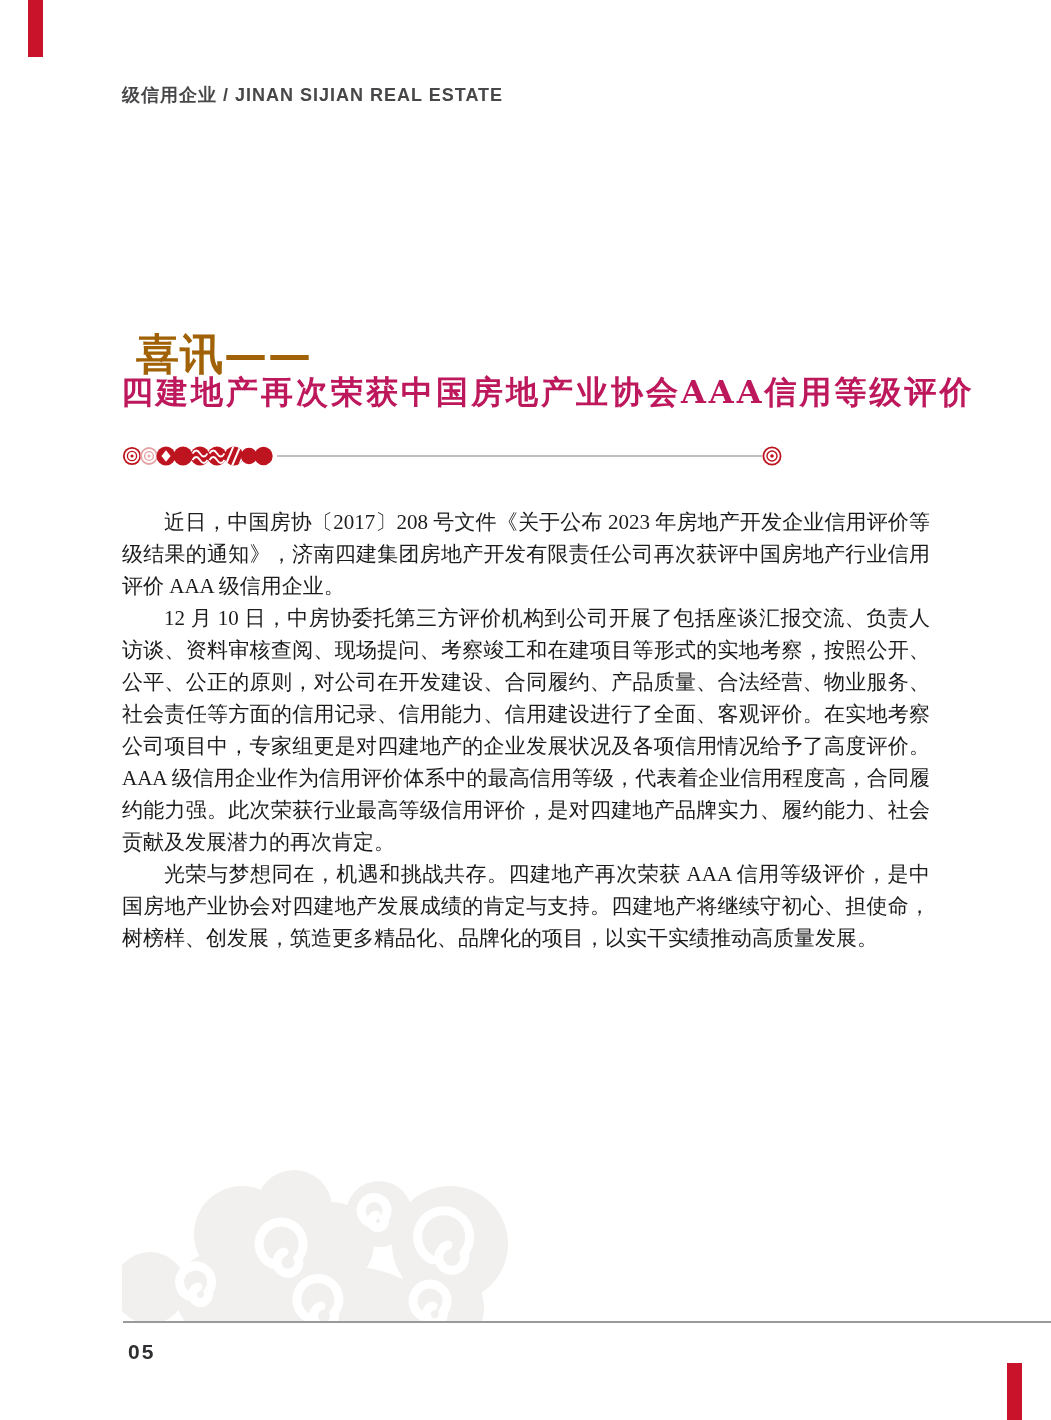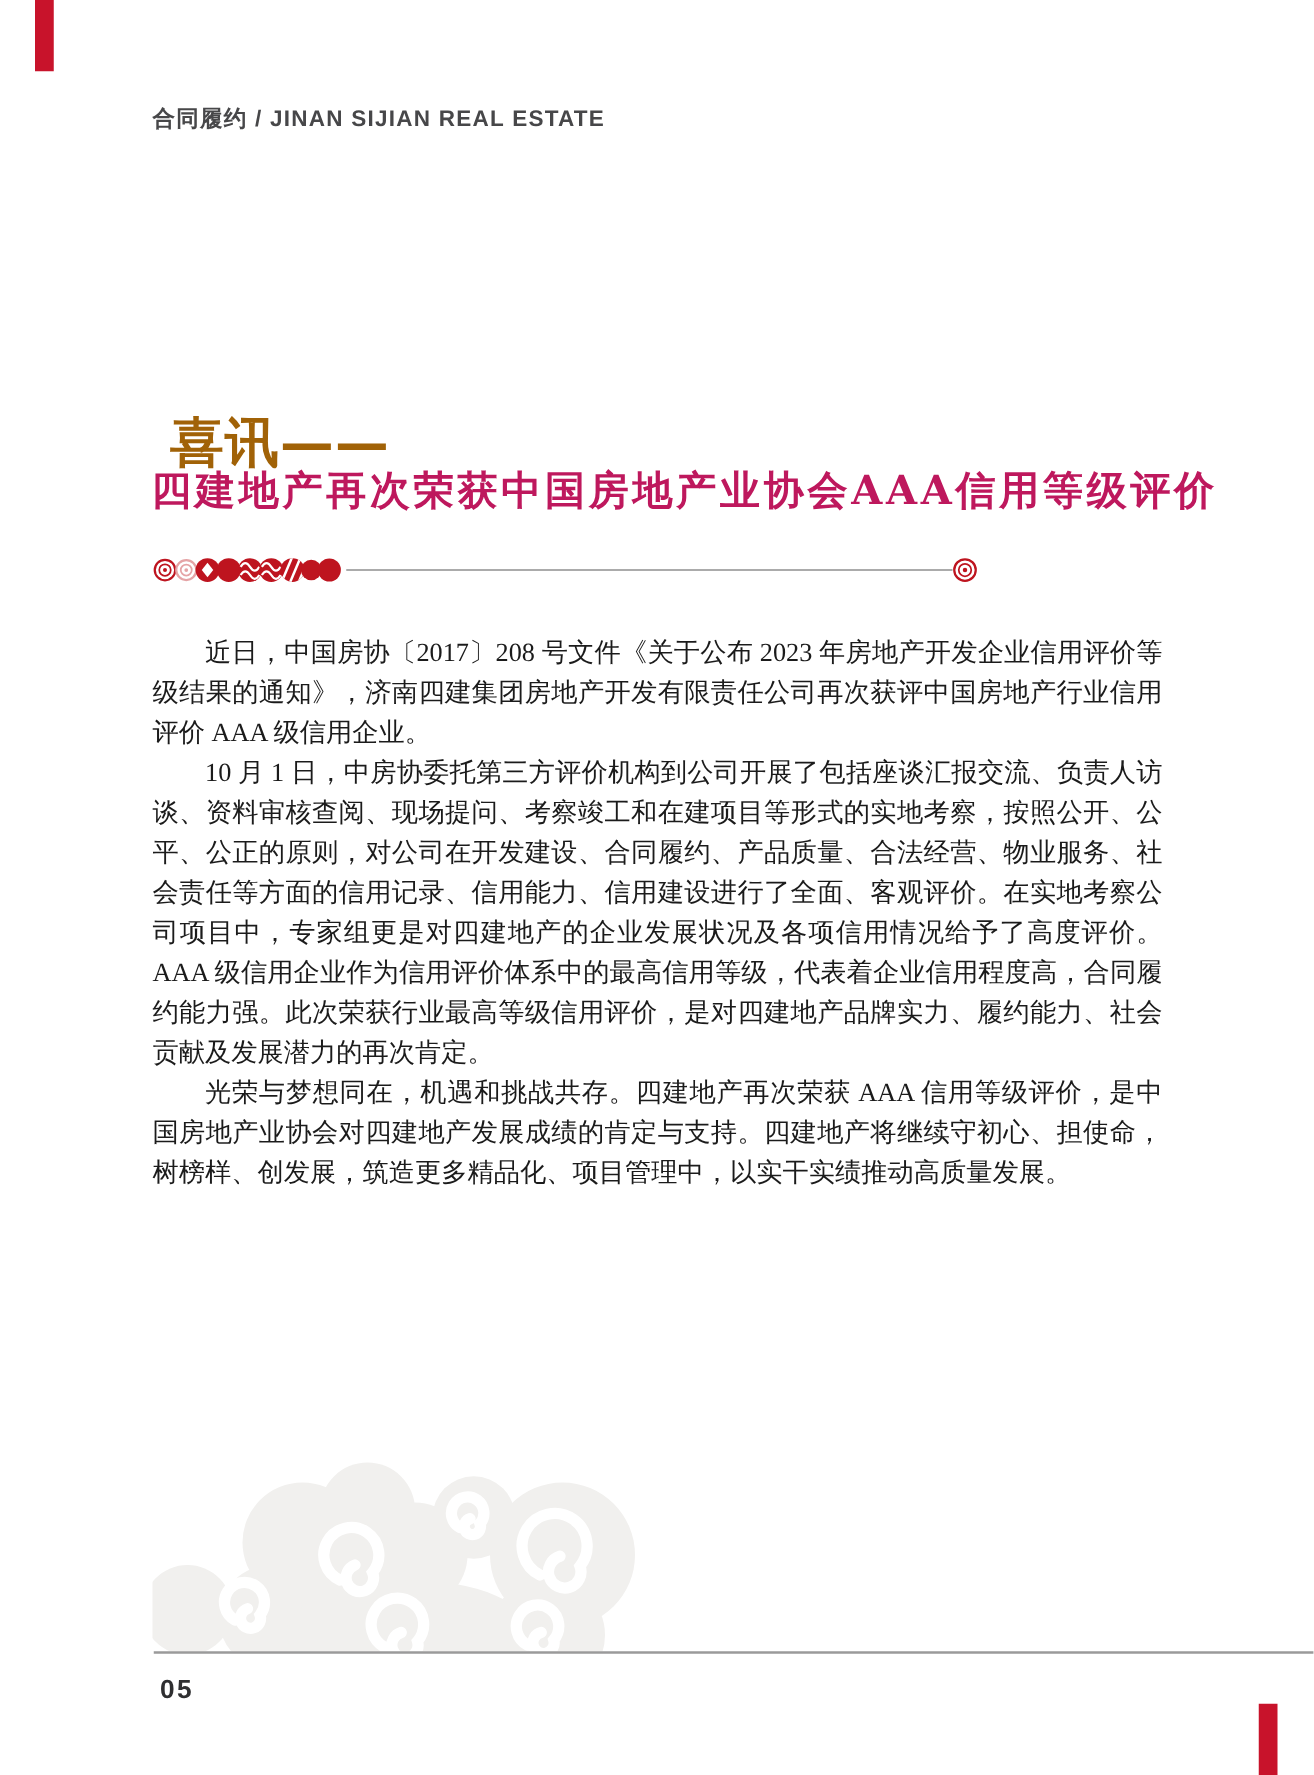--- a/index.html
+++ b/index.html
@@ -59,7 +59,7 @@
   <div class="corner-bar top-left"></div>
   <div class="corner-bar bottom-right"></div>
 
-  <div class="kicker">合同履约 / JINAN SIJIAN REAL ESTATE</div>
+  <div class="kicker">级信用企业 / JINAN SIJIAN REAL ESTATE</div>
 
   <h1 class="title">喜讯——</h1>
   <h2 class="subtitle">四建地产再次荣获中国房地产业协会AAA信用等级评价</h2>

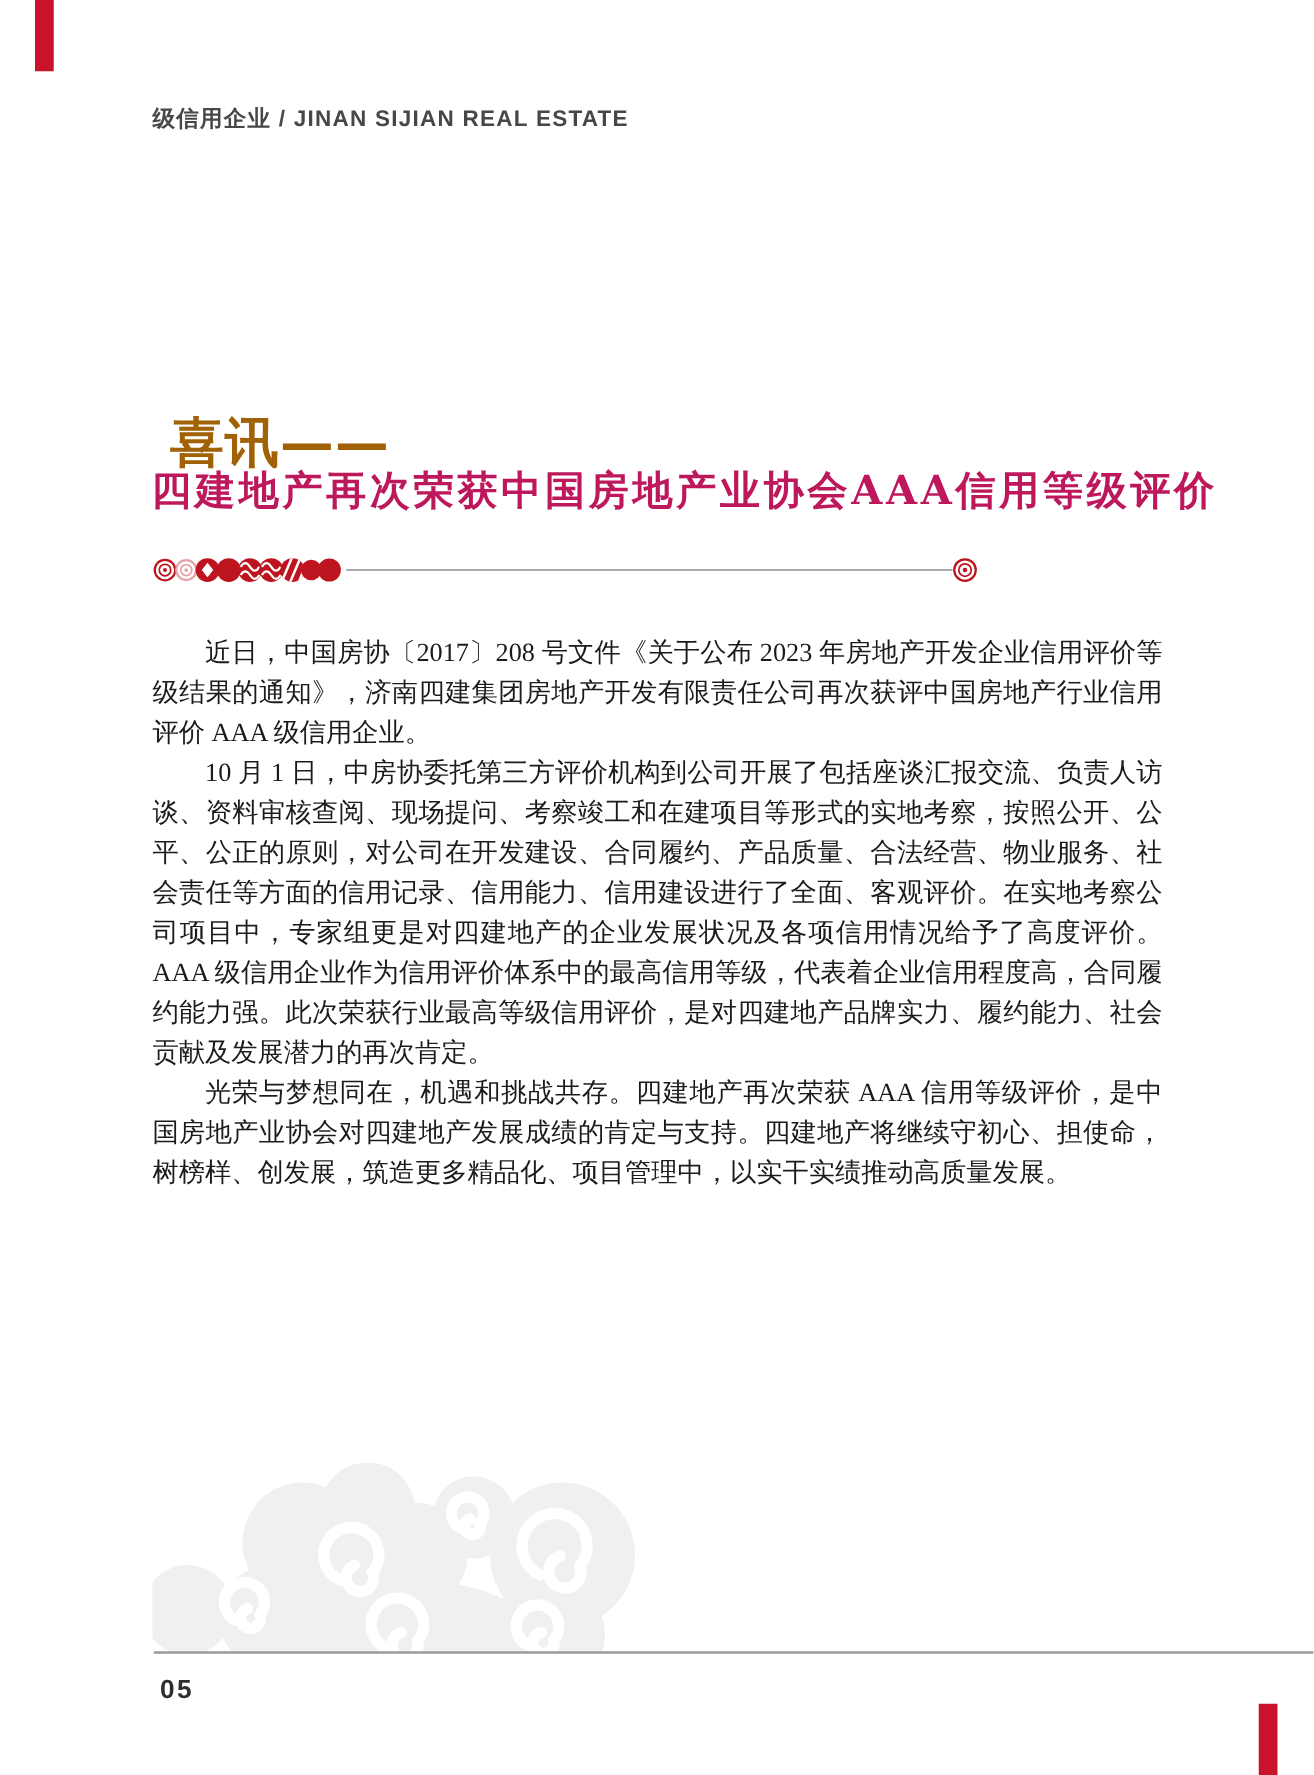--- a/index.html
+++ b/index.html
@@ -121,7 +121,7 @@
 
   <div class="article">
     <p>近日，中国房协〔2017〕208 号文件《关于公布 2023 年房地产开发企业信用评价等级结果的通知》，济南四建集团房地产开发有限责任公司再次获评中国房地产行业信用评价 AAA 级信用企业。</p>
-    <p>10 月 1 日，中房协委托第三方评价机构到公司开展了包括座谈汇报交流、负责人访谈、资料审核查阅、现场提问、考察竣工和在建项目等形式的实地考察，按照公开、公平、公正的原则，对公司在开发建设、合同履约、产品质量、合法经营、物业服务、社会责任等方面的信用记录、信用能力、信用建设进行了全面、客观评价。在实地考察公司项目中，专家组更是对四建地产的企业发展状况及各项信用情况给予了高度评价。AAA 级信用企业作为信用评价体系中的最高信用等级，代表着企业信用程度高，合同履约能力强。此次荣获行业最高等级信用评价，是对四建地产品牌实力、履约能力、社会贡献及发展潜力的再次肯定。</p>
+    <p>12 月 10 日，中房协委托第三方评价机构到公司开展了包括座谈汇报交流、负责人访谈、资料审核查阅、现场提问、考察竣工和在建项目等形式的实地考察，按照公开、公平、公正的原则，对公司在开发建设、合同履约、产品质量、合法经营、物业服务、社会责任等方面的信用记录、信用能力、信用建设进行了全面、客观评价。在实地考察公司项目中，专家组更是对四建地产的企业发展状况及各项信用情况给予了高度评价。AAA 级信用企业作为信用评价体系中的最高信用等级，代表着企业信用程度高，合同履约能力强。此次荣获行业最高等级信用评价，是对四建地产品牌实力、履约能力、社会贡献及发展潜力的再次肯定。</p>
     <p>光荣与梦想同在，机遇和挑战共存。四建地产再次荣获 AAA 信用等级评价，是中国房地产业协会对四建地产发展成绩的肯定与支持。四建地产将继续守初心、担使命，树榜样、创发展，筑造更多精品化、项目管理中，以实干实绩推动高质量发展。</p>
   </div>
 

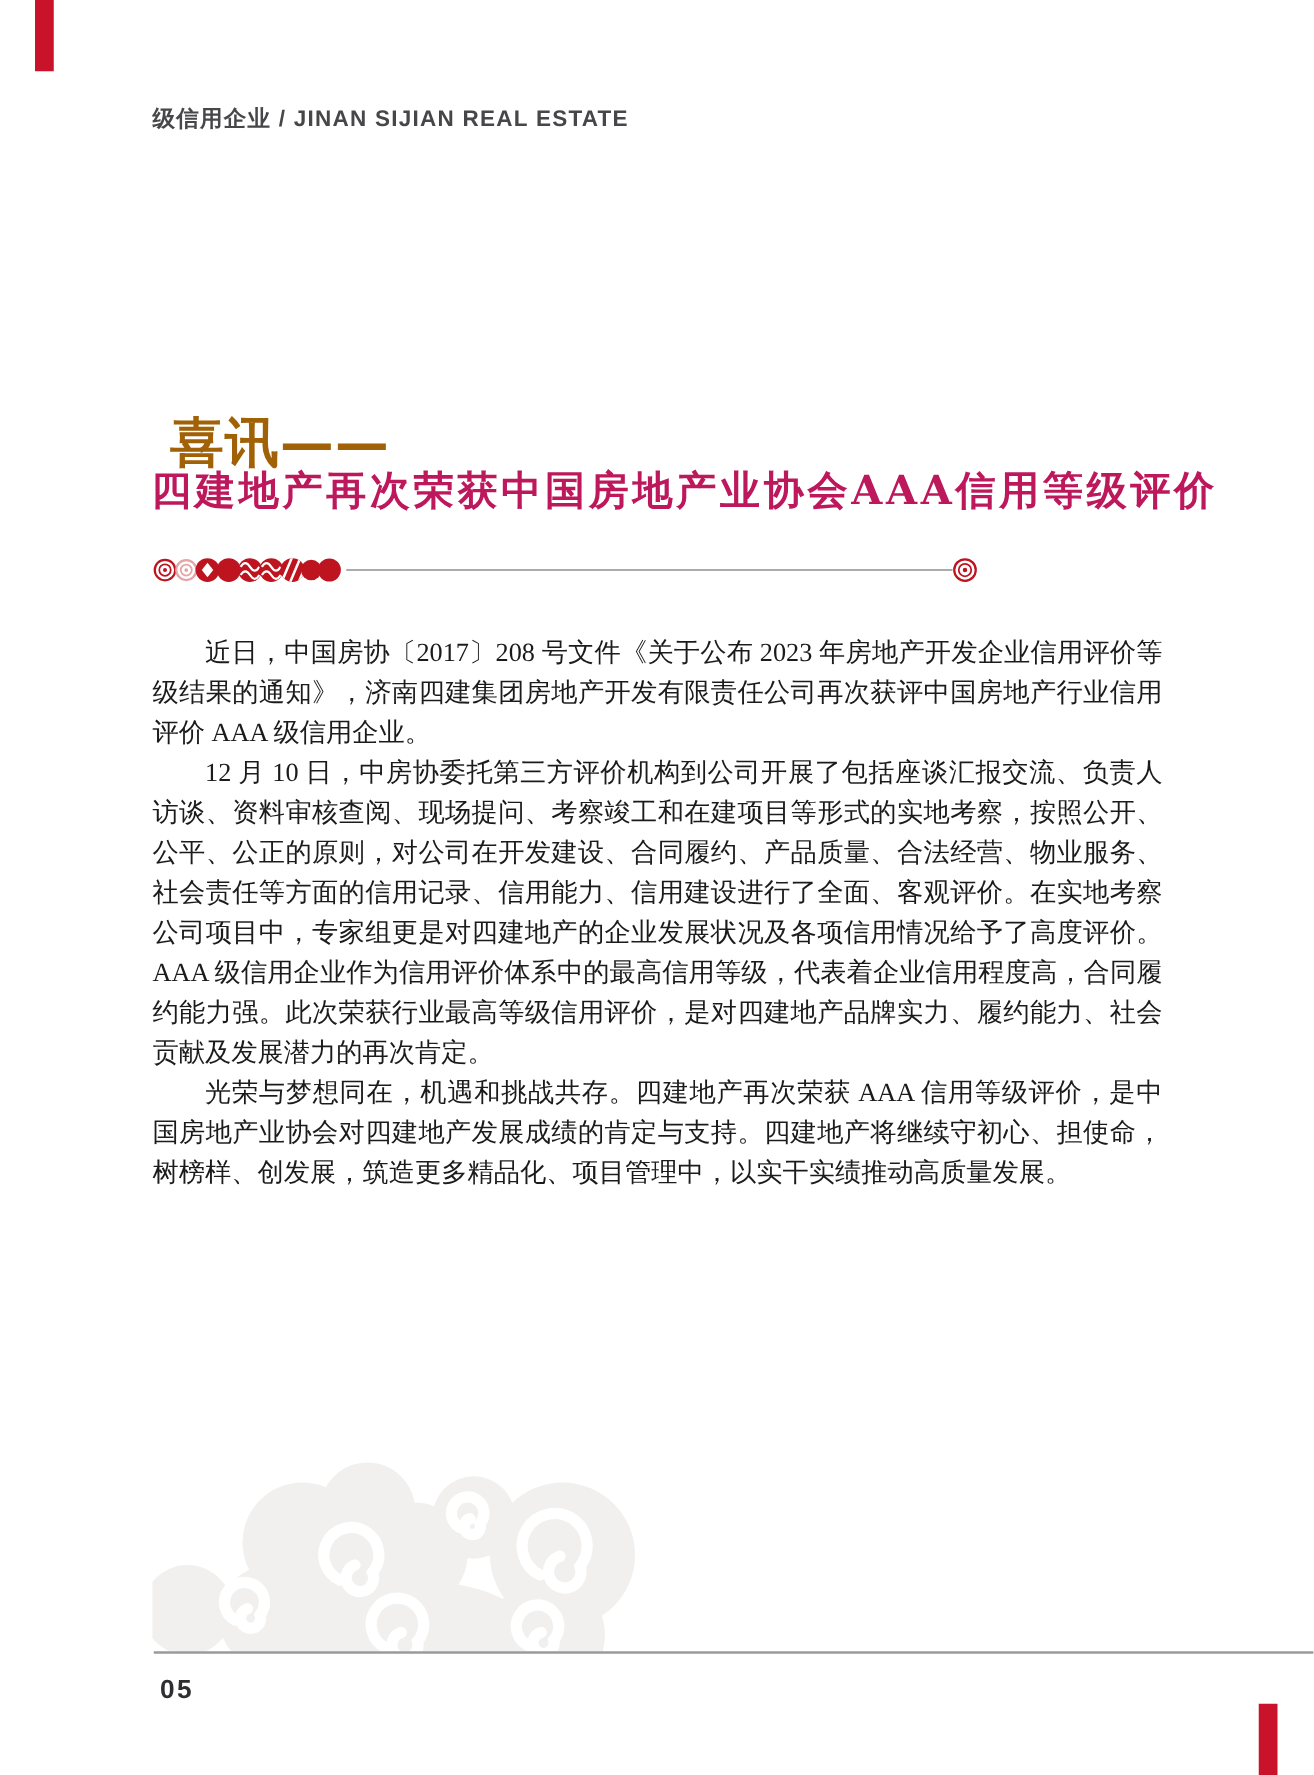--- a/index.html
+++ b/index.html
@@ -122,7 +122,7 @@
   <div class="article">
     <p>近日，中国房协〔2017〕208 号文件《关于公布 2023 年房地产开发企业信用评价等级结果的通知》，济南四建集团房地产开发有限责任公司再次获评中国房地产行业信用评价 AAA 级信用企业。</p>
     <p>12 月 10 日，中房协委托第三方评价机构到公司开展了包括座谈汇报交流、负责人访谈、资料审核查阅、现场提问、考察竣工和在建项目等形式的实地考察，按照公开、公平、公正的原则，对公司在开发建设、合同履约、产品质量、合法经营、物业服务、社会责任等方面的信用记录、信用能力、信用建设进行了全面、客观评价。在实地考察公司项目中，专家组更是对四建地产的企业发展状况及各项信用情况给予了高度评价。AAA 级信用企业作为信用评价体系中的最高信用等级，代表着企业信用程度高，合同履约能力强。此次荣获行业最高等级信用评价，是对四建地产品牌实力、履约能力、社会贡献及发展潜力的再次肯定。</p>
-    <p>光荣与梦想同在，机遇和挑战共存。四建地产再次荣获 AAA 信用等级评价，是中国房地产业协会对四建地产发展成绩的肯定与支持。四建地产将继续守初心、担使命，树榜样、创发展，筑造更多精品化、项目管理中，以实干实绩推动高质量发展。</p>
+    <p>光荣与梦想同在，机遇和挑战共存。四建地产再次荣获 AAA 信用等级评价，是中国房地产业协会对四建地产发展成绩的肯定与支持。四建地产将继续守初心、担使命，树榜样、创发展，筑造更多精品化、品牌化的项目，以实干实绩推动高质量发展。</p>
   </div>
 
   <svg class="cloud" viewBox="0 0 390 165" xmlns="http://www.w3.org/2000/svg">

